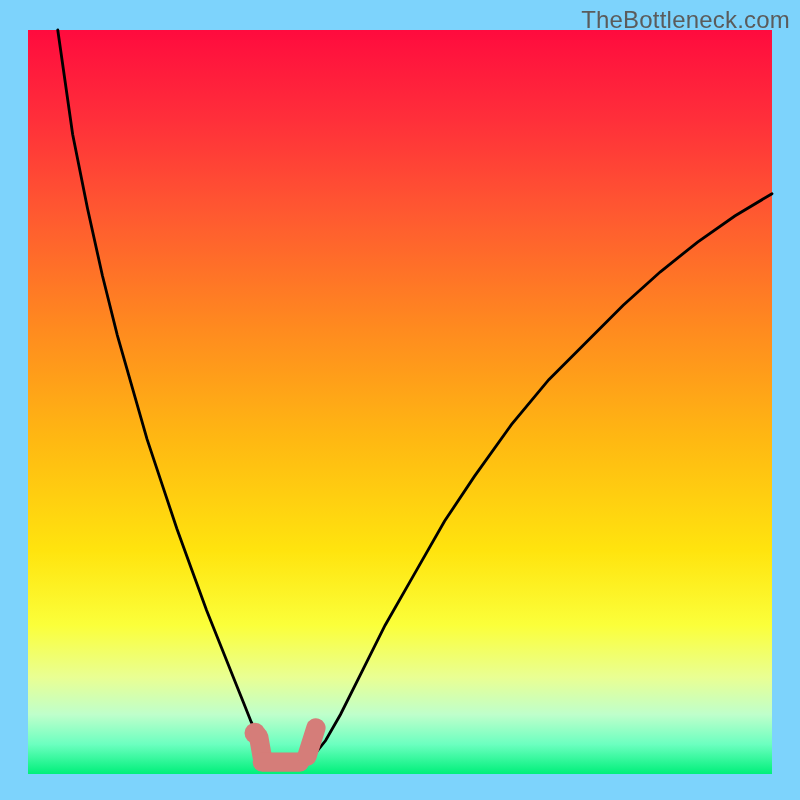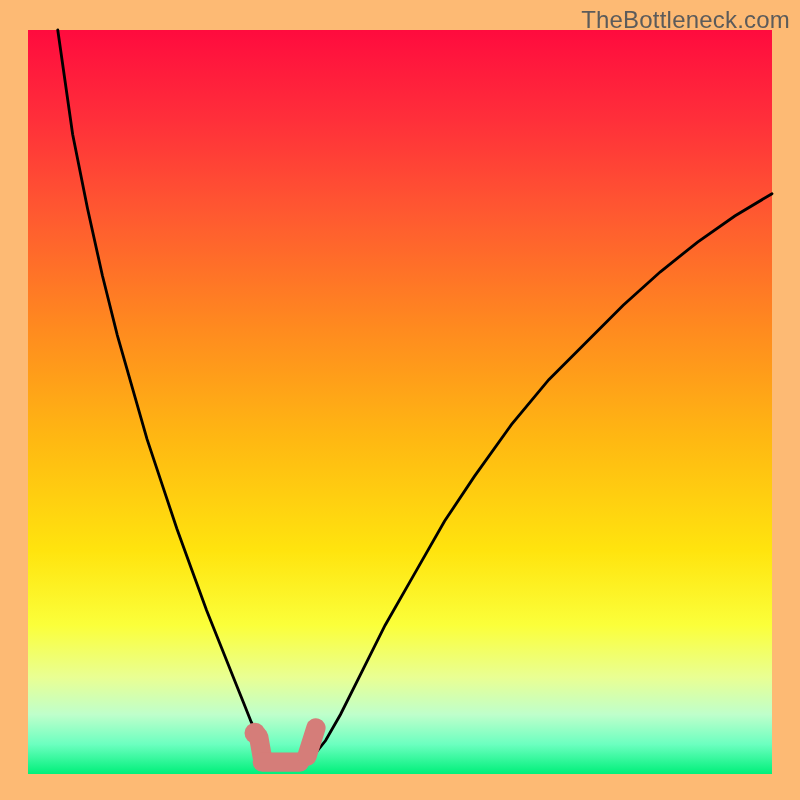--- a/index.html
+++ b/index.html
@@ -15,7 +15,7 @@
     position: relative;
     width: 800px;
     height: 800px;
-    background: #fdba74;
+    background: #7dd3fc;
   }
   .watermark {
     position: absolute;

